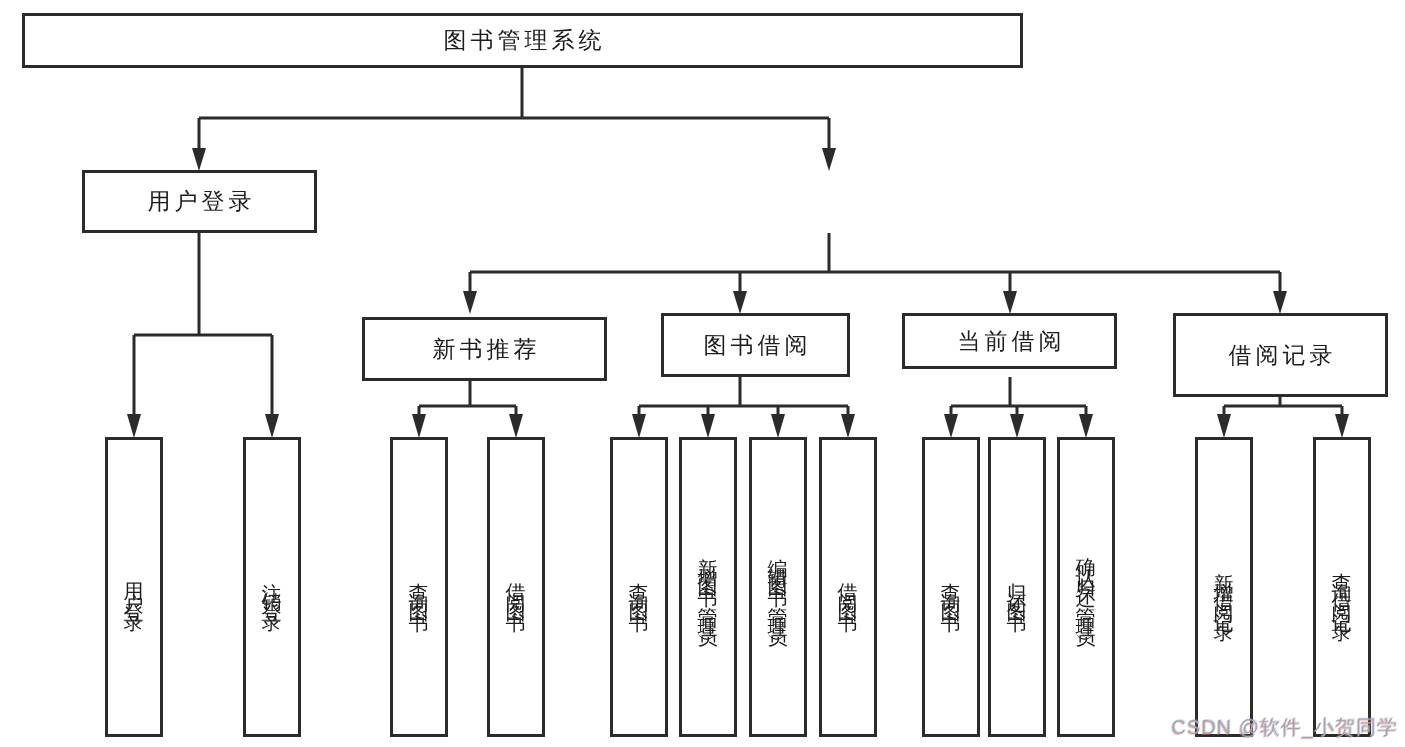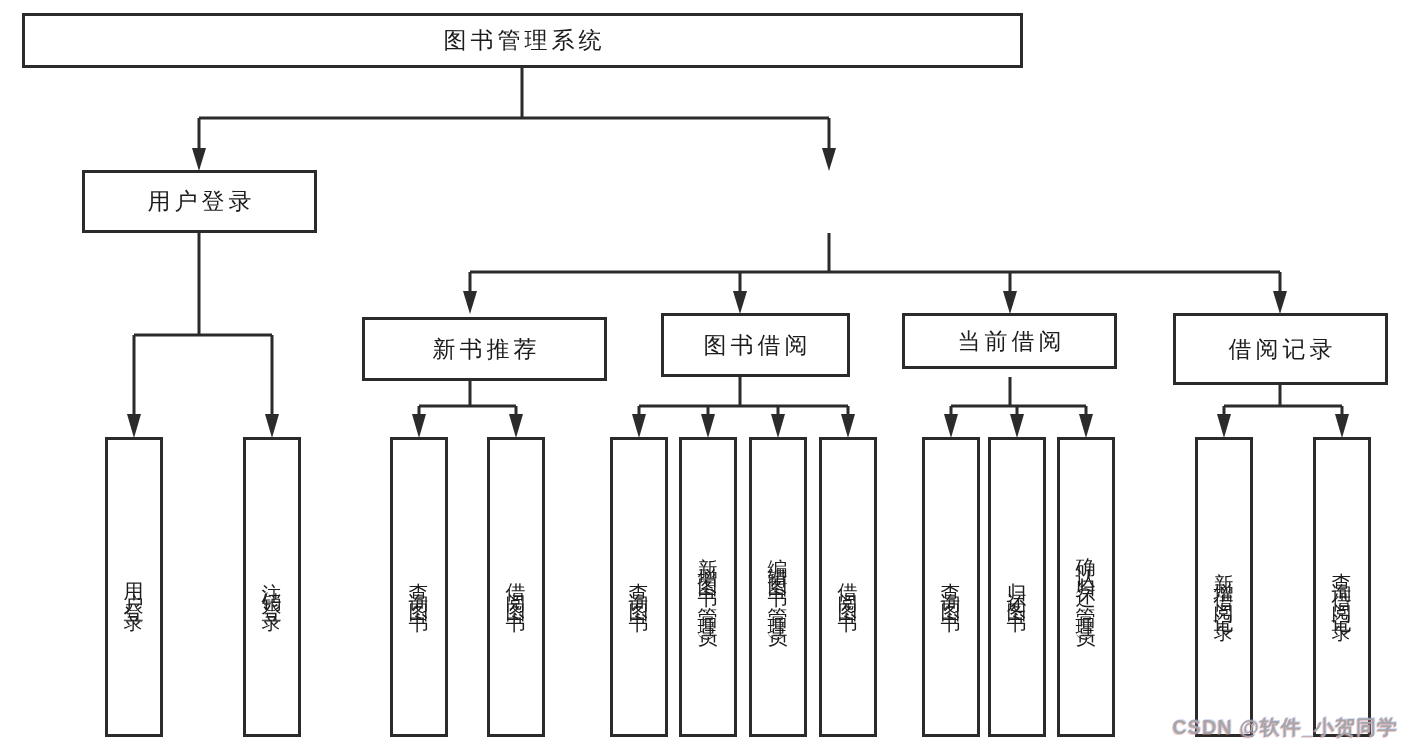--- a/index.html
+++ b/index.html
@@ -120,7 +120,7 @@
   <div class="box" style="left:902px; top:313px; width:215px; height:56px;">
     <span class="h-label">当前借阅</span>
   </div>
-  <div class="box" style="left:1173px; top:313px; width:215px; height:72px;">
+  <div class="box" style="left:1173px; top:313px; width:215px; height:84px;">
     <span class="h-label">借阅记录</span>
   </div>
 

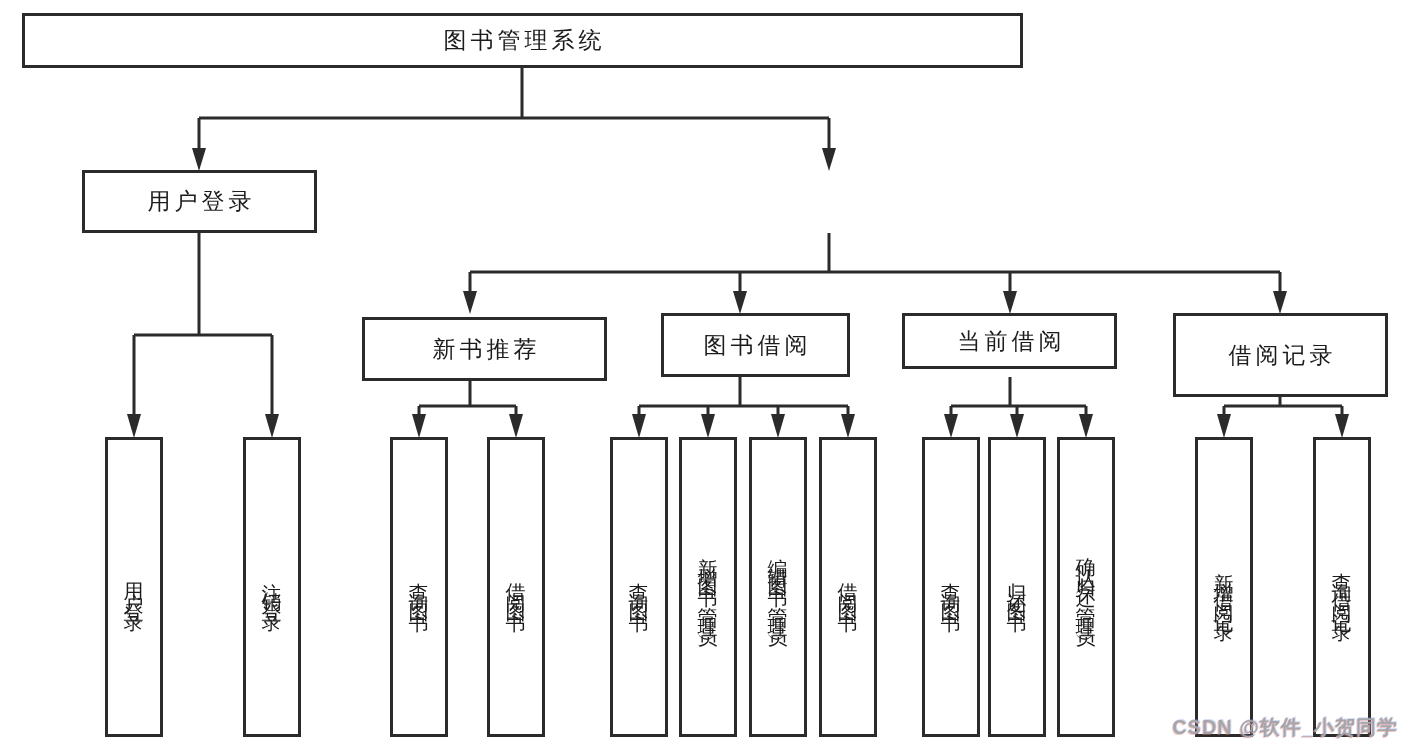--- a/index.html
+++ b/index.html
@@ -59,7 +59,6 @@
     letter-spacing: 1px;
     white-space: nowrap;
     text-shadow: -1px 1px 0 rgba(226, 126, 122, 0.45), 1px -1px 0 rgba(130, 160, 230, 0.35);
-    font-weight: bold;
   }
 </style>
 </head>

